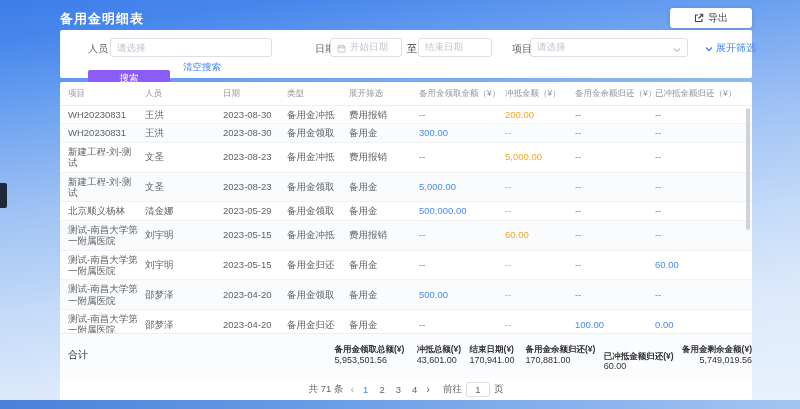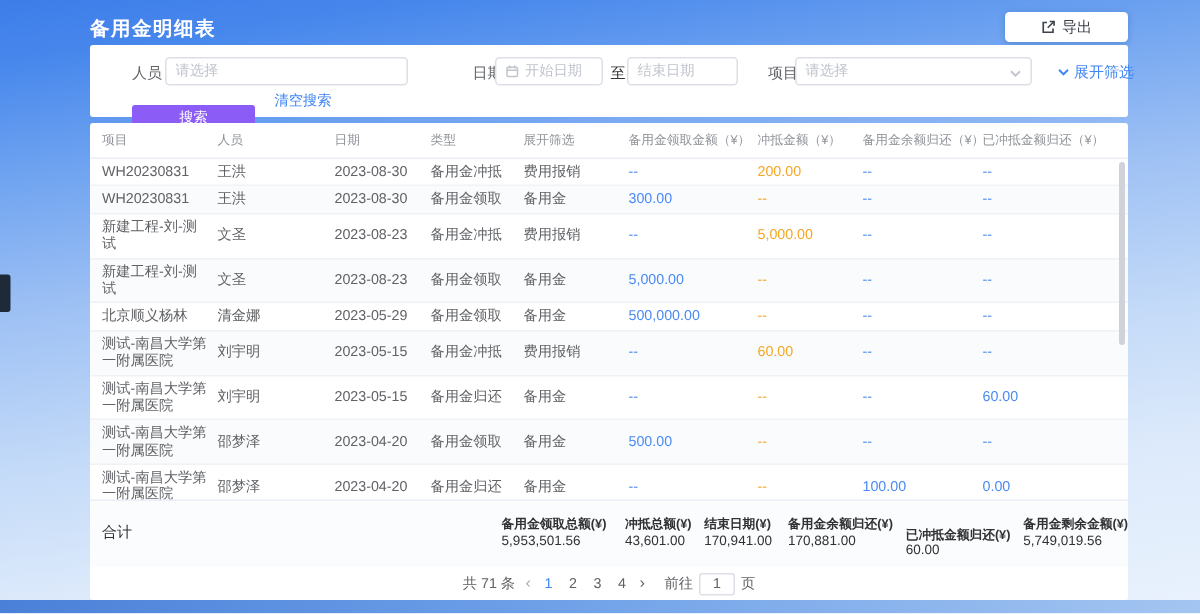--- a/index.html
+++ b/index.html
@@ -55,7 +55,7 @@
   .sum-stat { white-space:nowrap; overflow:visible; }
   .sum-stat .lbl { font-size:8.5px; color:#303133; font-weight:bold; line-height:1.25; }
   .sum-stat .val { font-size:9px; color:#303133; line-height:1.3; }
-  .ss-0{width:84px;} .ss-1{width:54px;} .ss-2{width:57px;} .ss-3{width:80px;} .ss-4{width:80px;margin-top:13px;} .ss-5{flex:1;}
+  .ss-0{width:84px;} .ss-1{width:54px;} .ss-2{width:57px;} .ss-3{width:80px;} .ss-4{width:80px;margin-top:13px;} .ss-5{flex:1;text-align:right;}
 
   
   .pagination { height:22px; display:flex; align-items:center; justify-content:center; gap:7px; font-size:9.5px; color:#606266; flex-shrink:0; }

